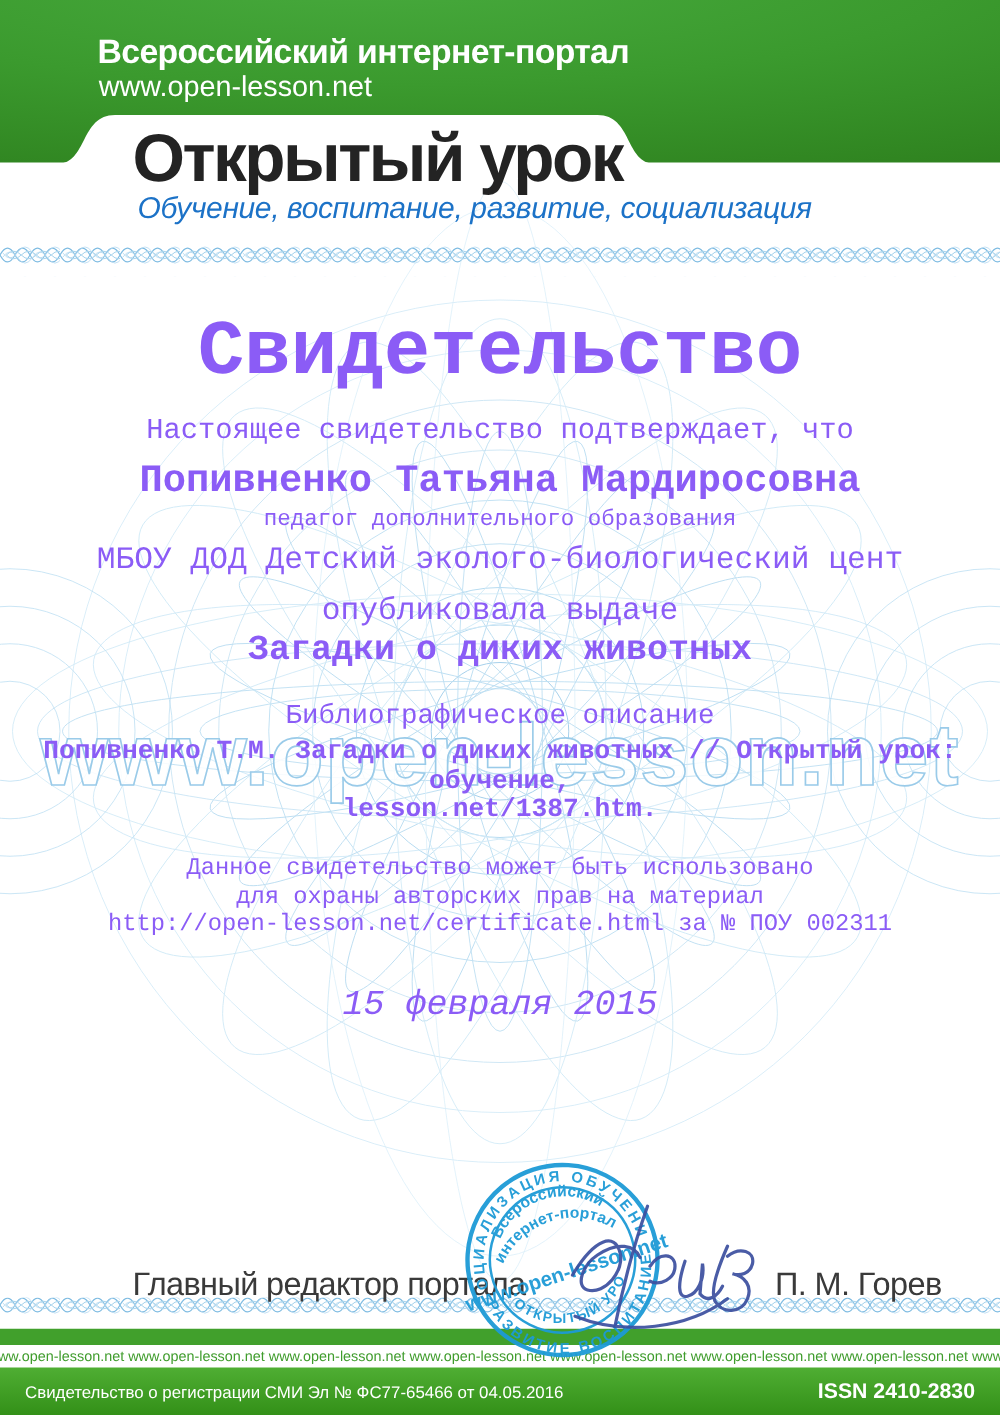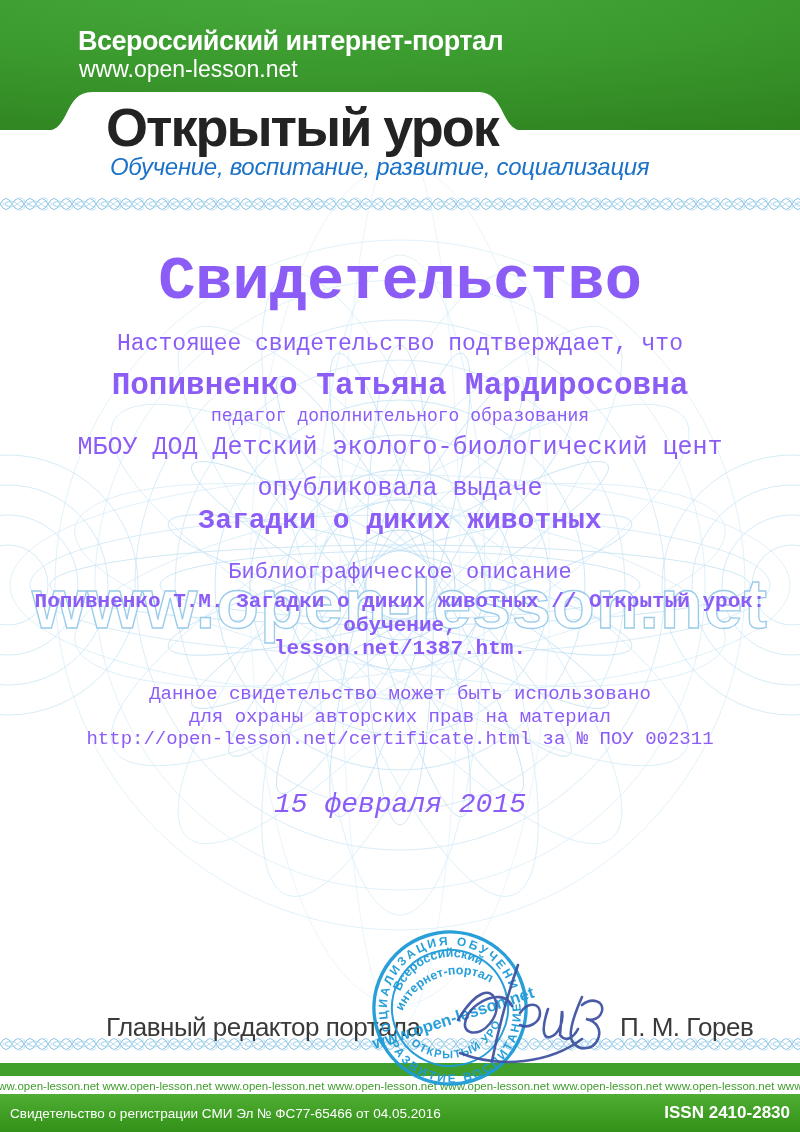--- a/index.html
+++ b/index.html
@@ -49,7 +49,7 @@
     font-size:11.5px;line-height:18px;color:#3f9c2c;}
   .footer-bar{position:absolute;left:0;top:1094px;width:800px;height:38px;z-index:4;
     background:linear-gradient(to bottom,#4fae33,#339018);display:flex;
-    justify-content:space-between;align-items:center;padding:0 10px;box-sizing:border-box;}
+    justify-content:space-between;align-items:center;padding:0 20px;box-sizing:border-box;}
   .footer-reg{color:#fff;font-size:13.5px;}
   .footer-issn{color:#fff;font-size:17px;font-weight:bold;}
 </style>

